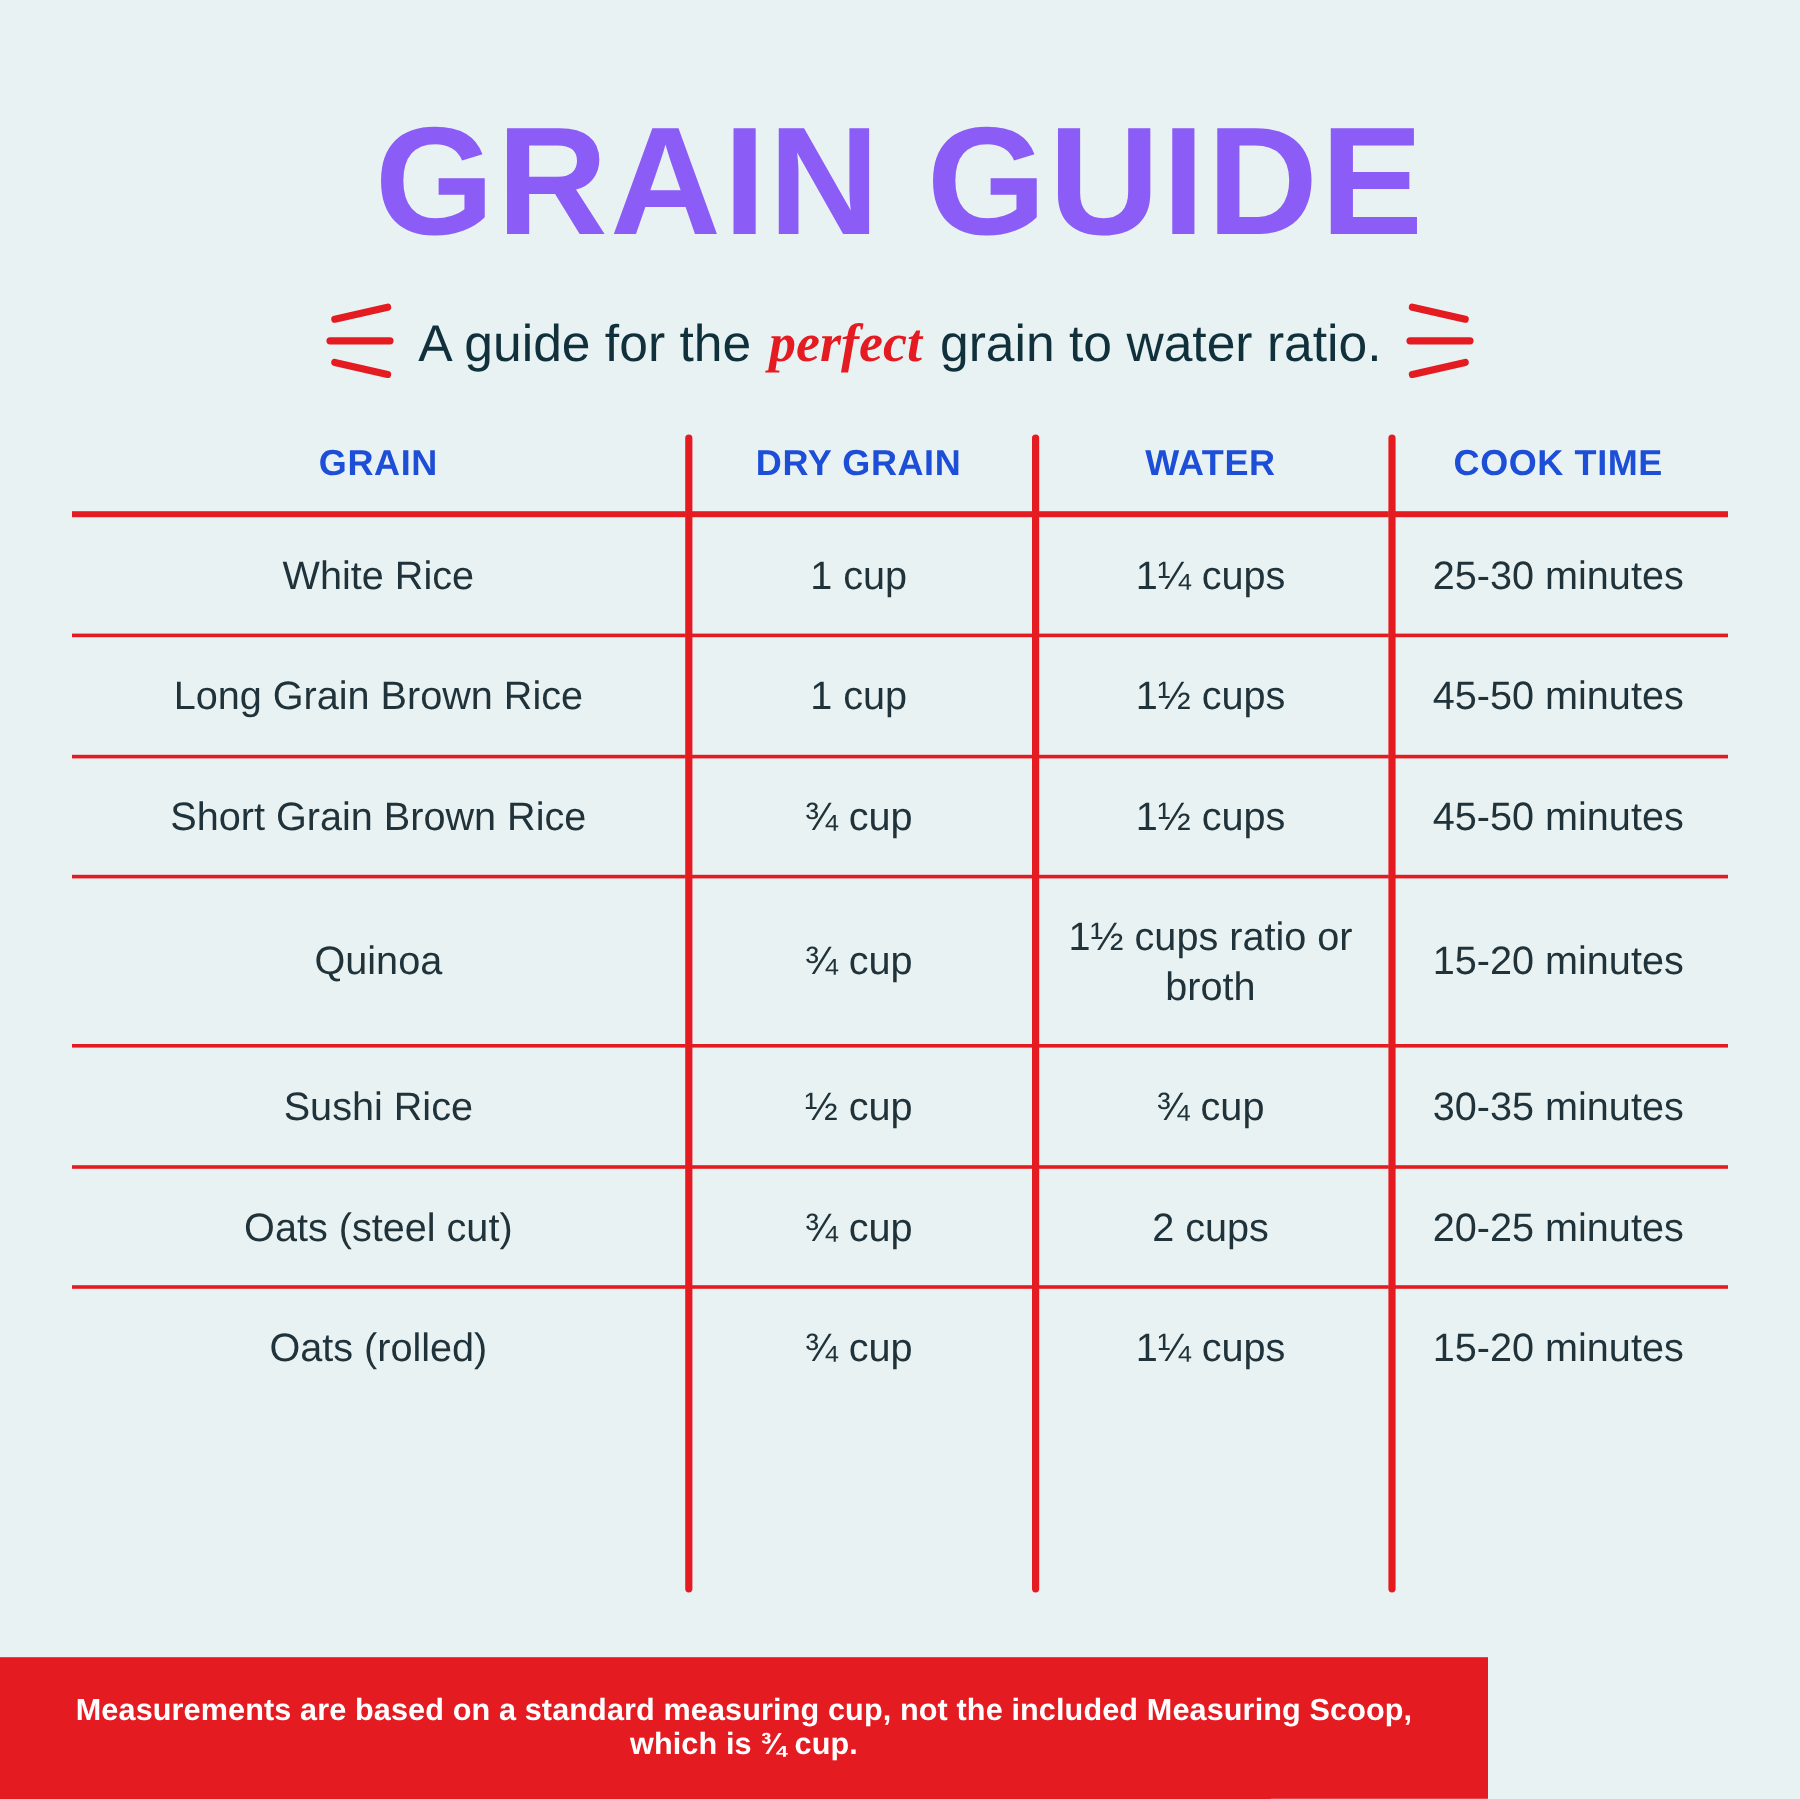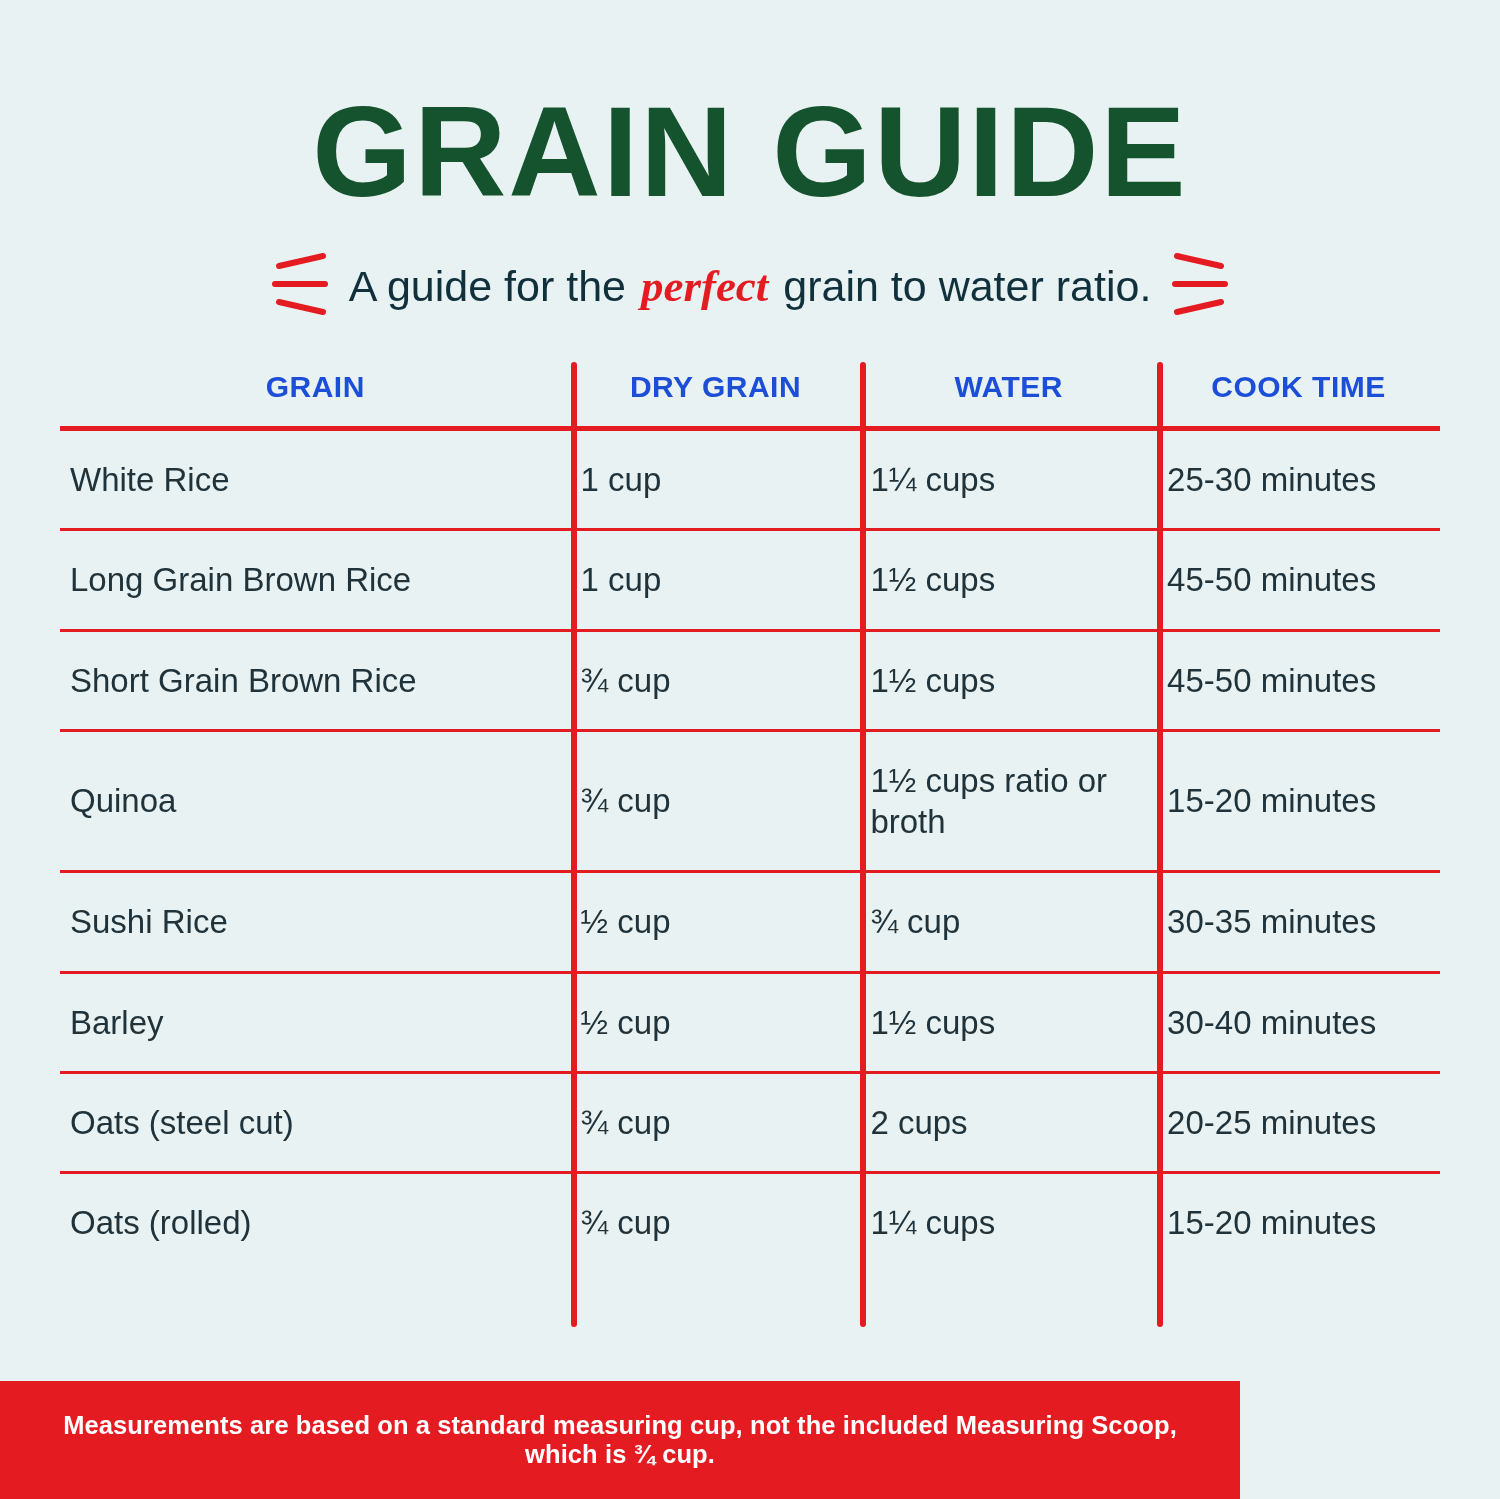--- a/index.html
+++ b/index.html
@@ -25,7 +25,7 @@
   
   .title {
     text-align: center;
-    color: #14532d;
+    color: #8b5cf6;
     font-weight: bold;
     font-size: 128px;
     letter-spacing: 2px;

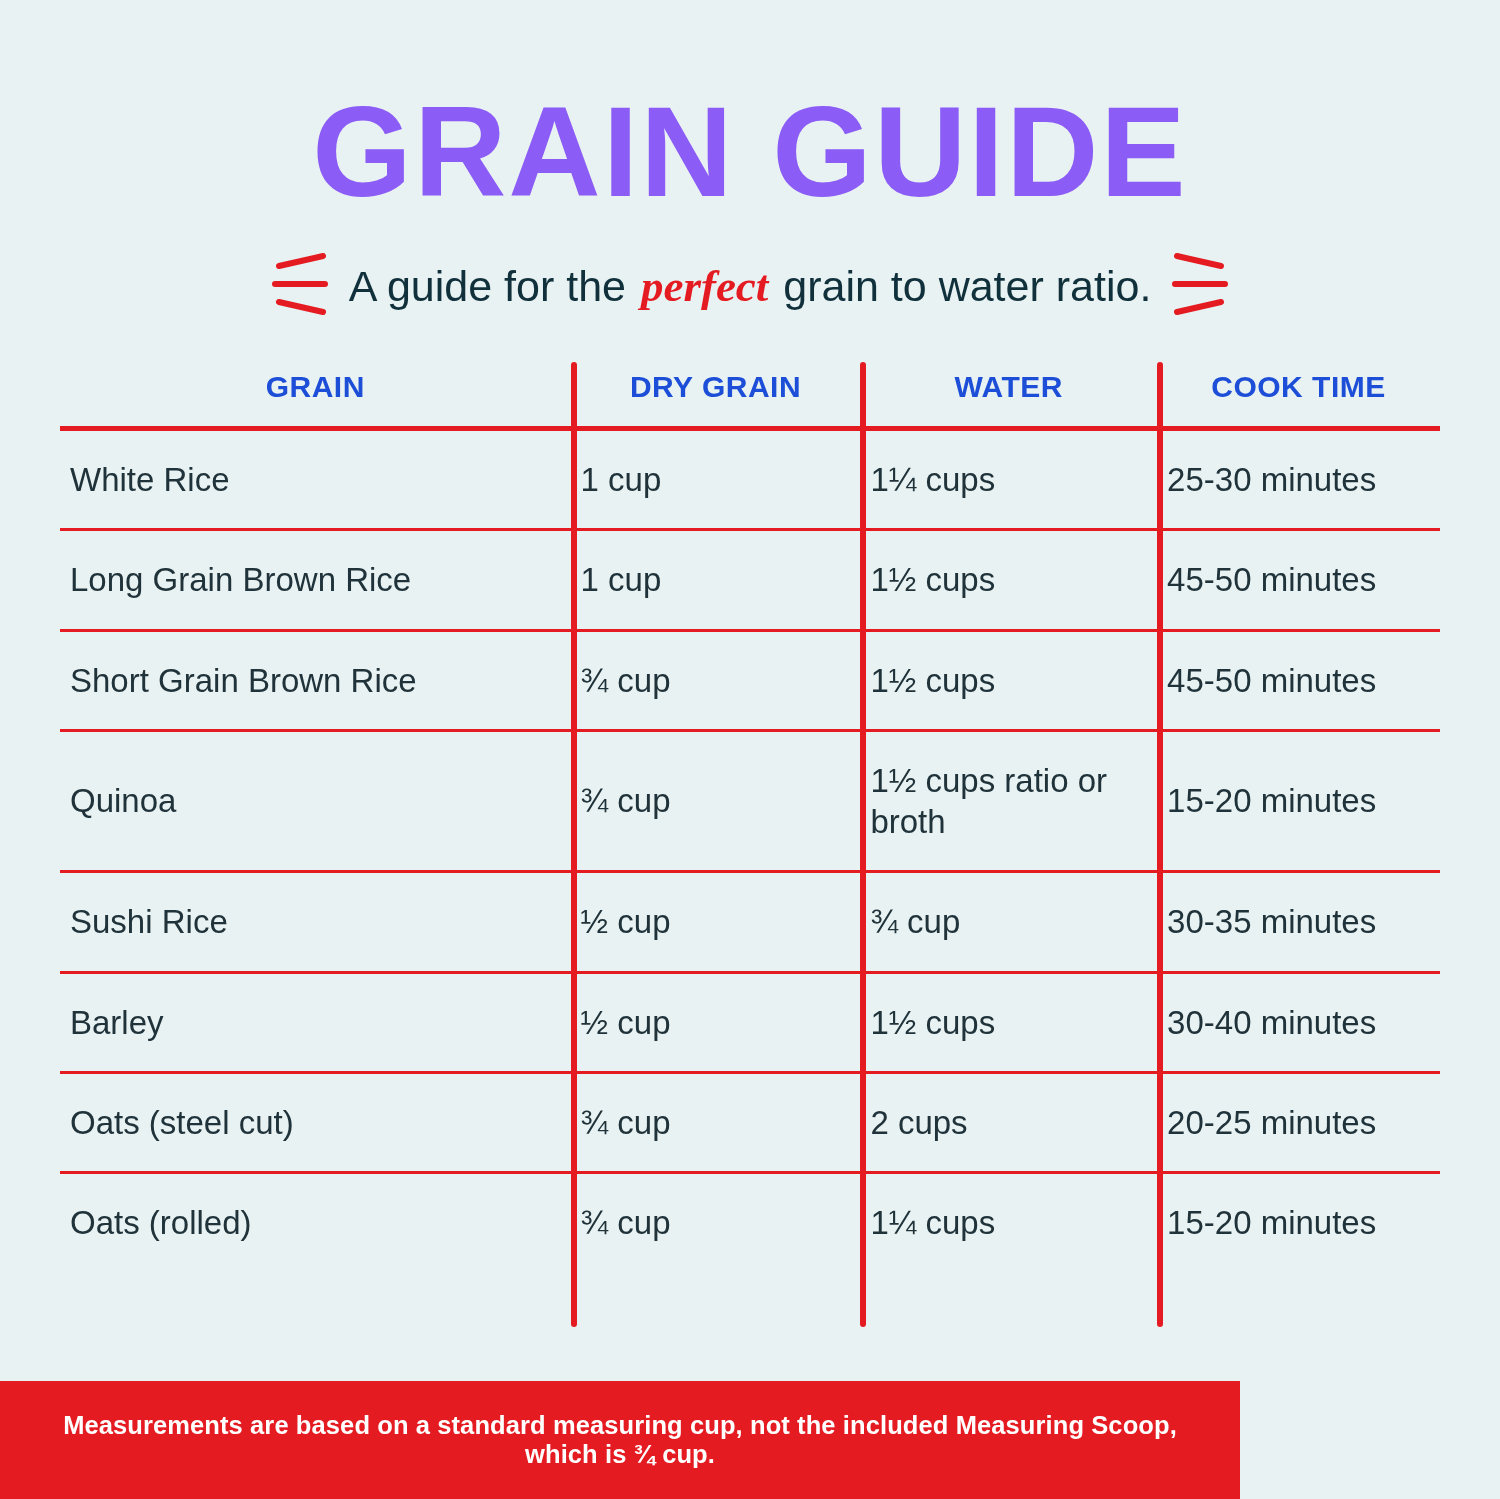--- a/index.html
+++ b/index.html
@@ -95,6 +95,7 @@
   table.grain td {
     color: #20333b;
     font-size: 33px;
+    text-align: center;
     padding: 28px 10px;
     border-bottom: 3px solid #e51b22;
     line-height: 1.25;

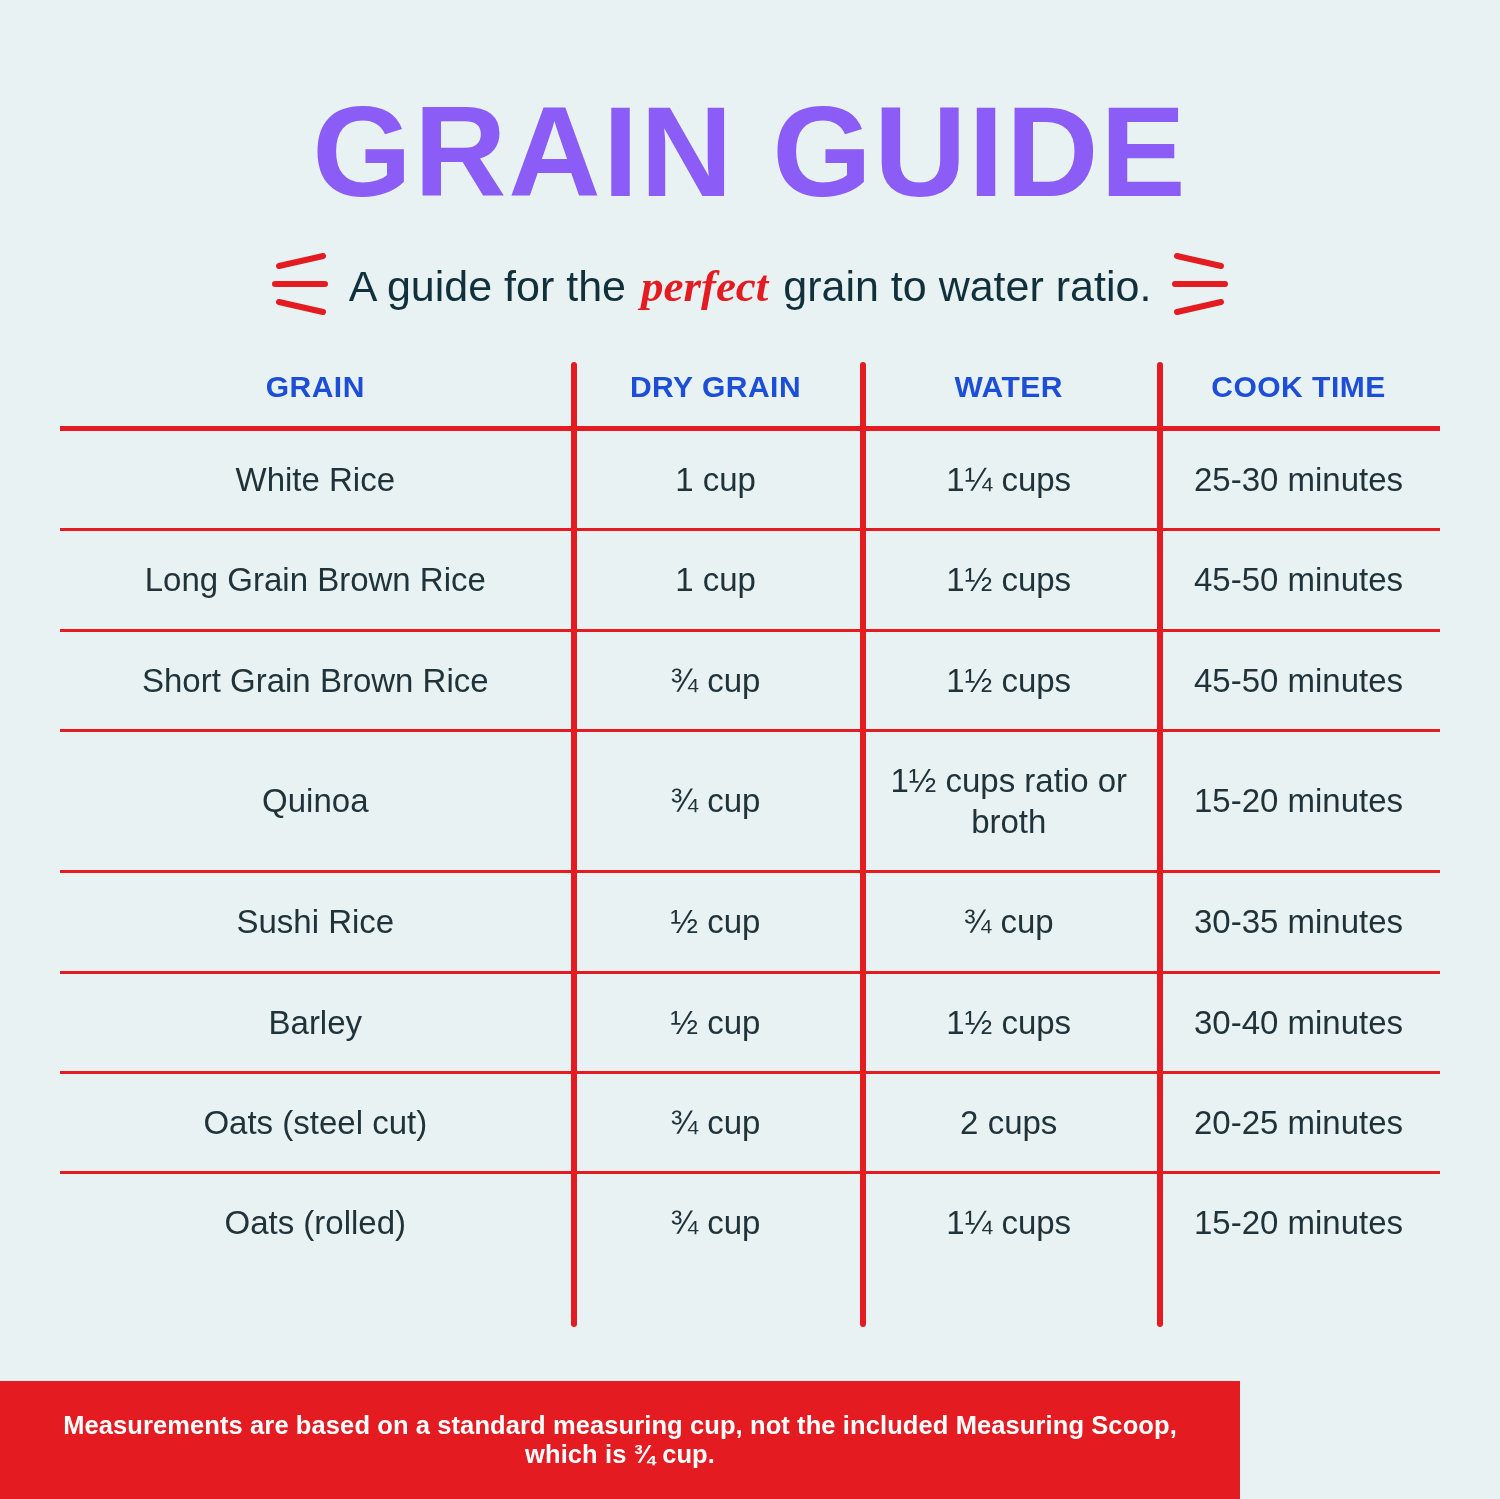--- a/index.html
+++ b/index.html
@@ -217,12 +217,6 @@
           <td>30-35 minutes</td>
         </tr>
         <tr>
-          <td class="grain-name">Barley</td>
-          <td>½ cup</td>
-          <td>1½ cups</td>
-          <td>30-40 minutes</td>
-        </tr>
-        <tr>
           <td class="grain-name">Oats (steel cut)</td>
           <td>¾ cup</td>
           <td>2 cups</td>

